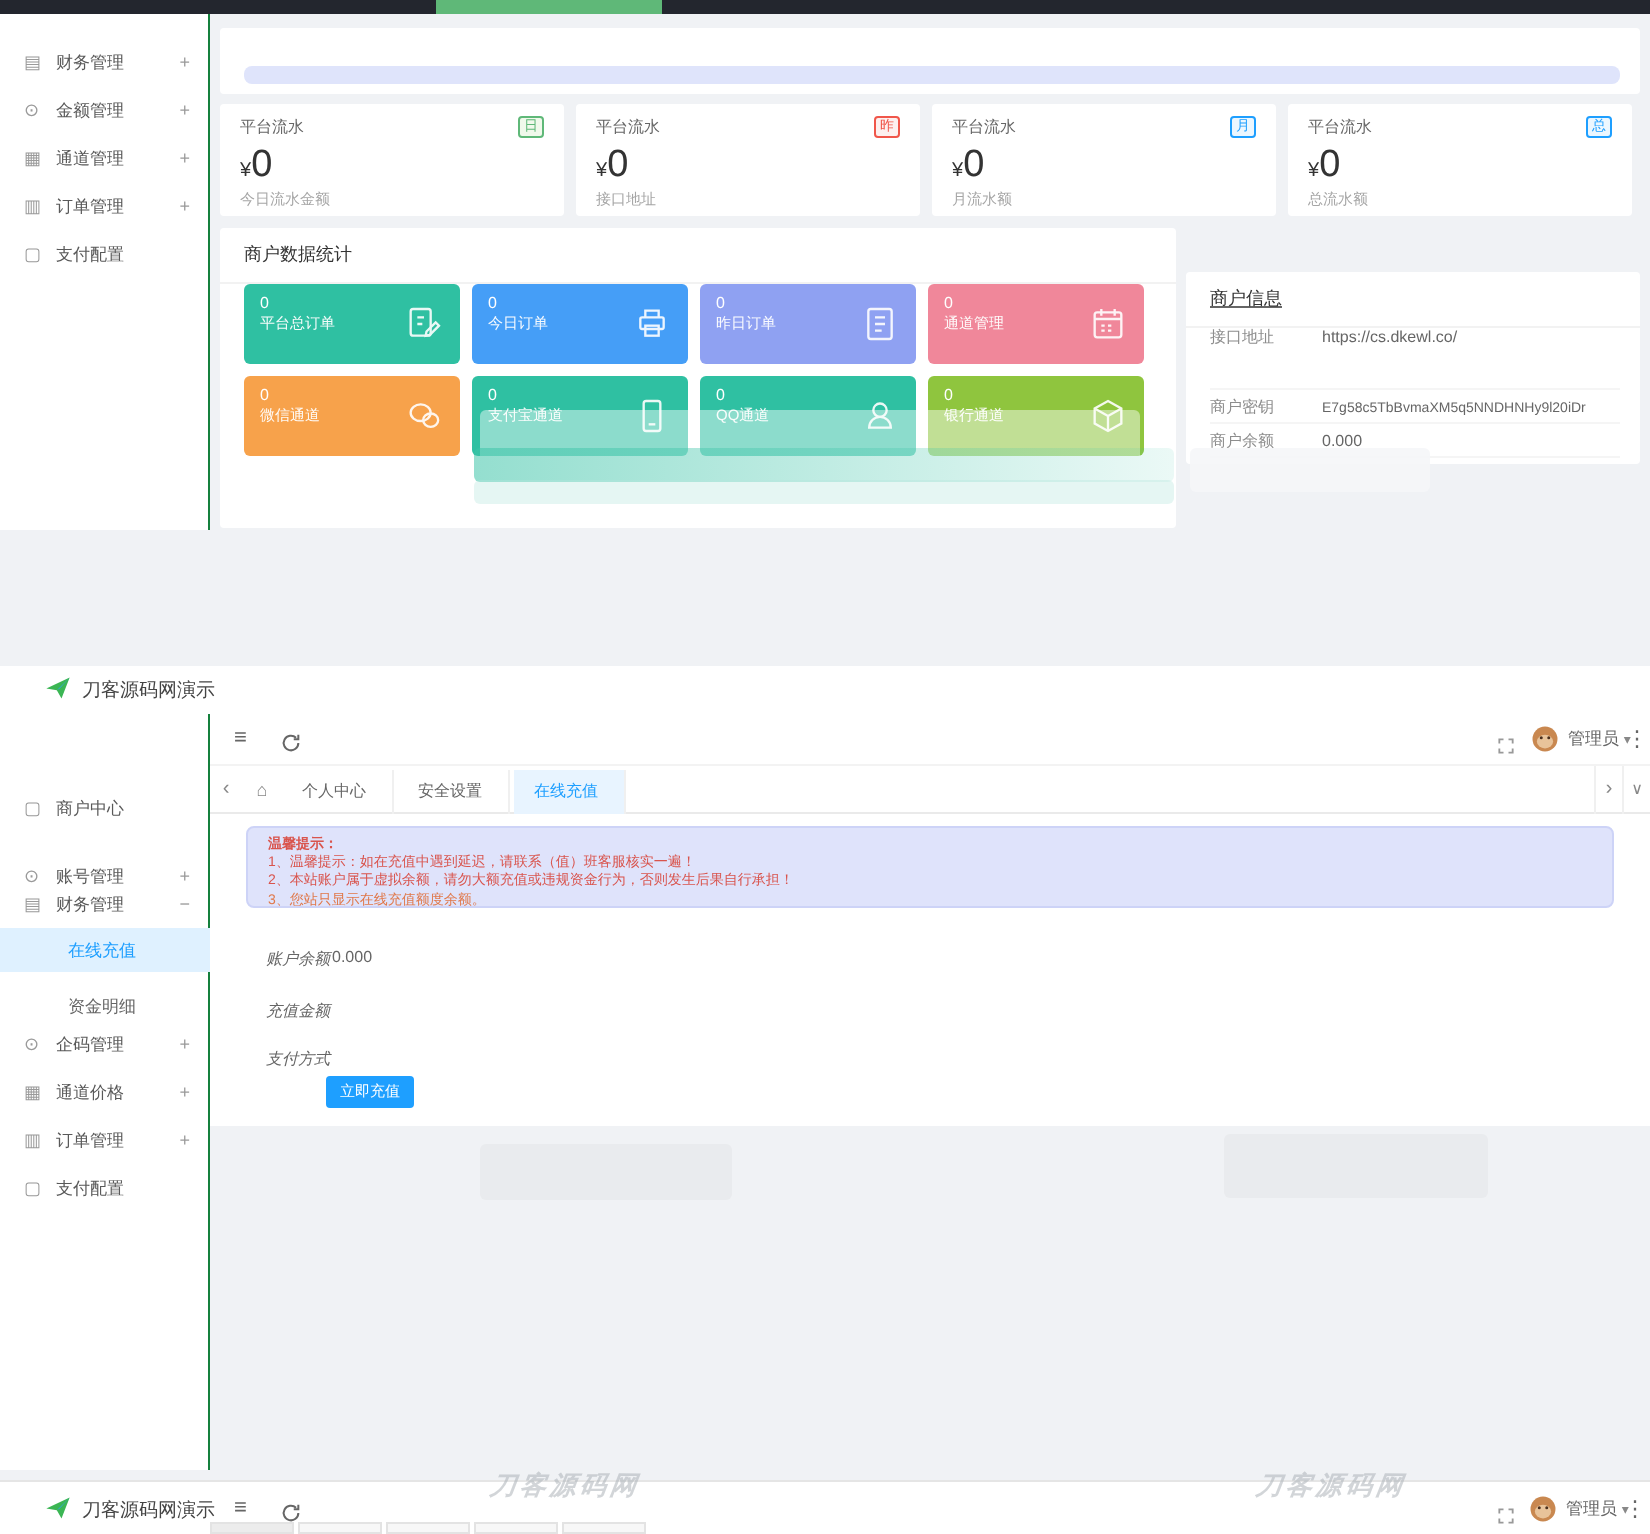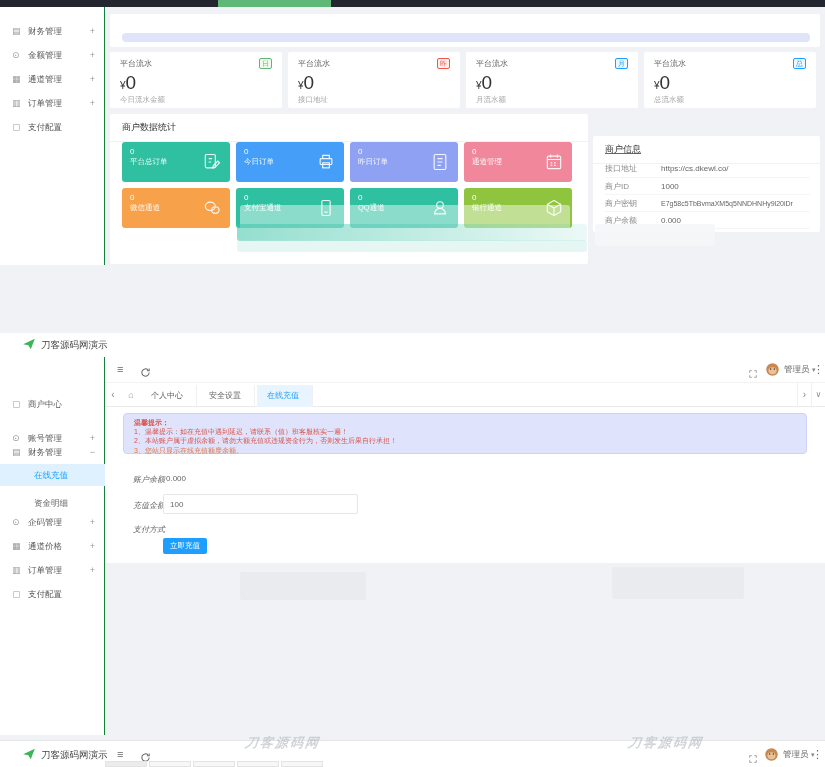--- a/index.html
+++ b/index.html
@@ -214,7 +214,6 @@
   <div class="abs card" style="left:593px;top:136px;width:227px;height:96px;overflow:hidden;text-decoration:underline;">
     <div class="panel-h">商户信息</div>
     <div class="m-row" style="top:24px;border-top:none;"><span class="m-lab">接口地址</span><span class="m-val">https://cs.dkewl.co/</span></div>
-    <div class="m-row" style="top:41px;"><span class="m-lab">商户ID</span><span class="m-val">1000</span></div>
     <div class="m-row" style="top:58px;"><span class="m-lab">商户密钥</span><span class="m-val" style="font-size:7px;">E7g58c5TbBvmaXM5q5NNDHNHy9l20iDr</span></div>
     <div class="m-row" style="top:75px;"><span class="m-lab">商户余额</span><span class="m-val">0.000</span></div>
     <div class="m-row" style="top:92px;"><span class="m-lab">商户费率</span></div>

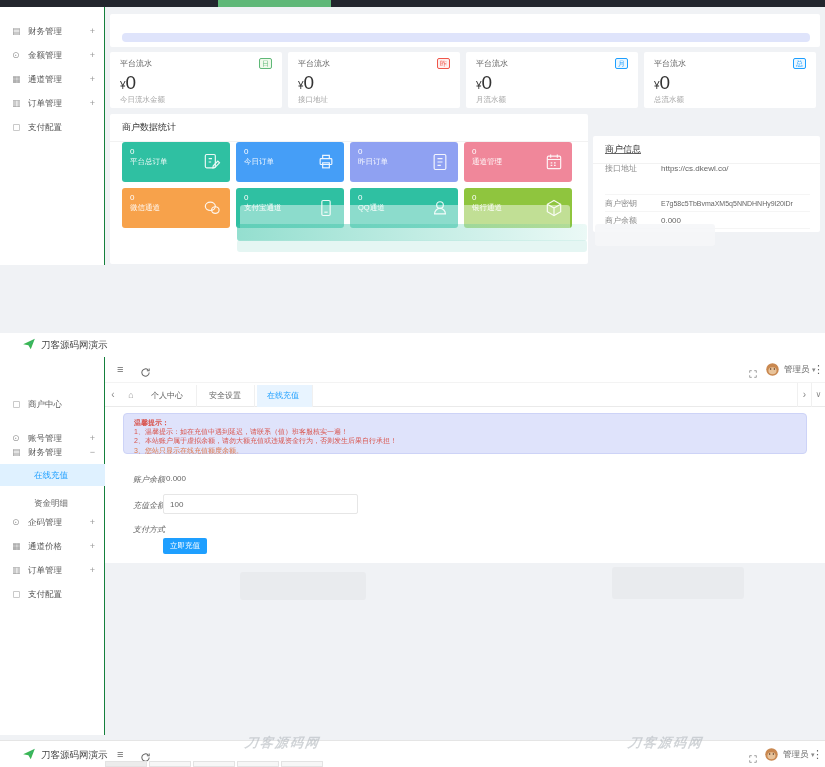--- a/index.html
+++ b/index.html
@@ -305,7 +305,6 @@
   <span class="f-lab" style="top:474px;">账户余额</span>
   <span class="f-val" style="top:474px;">0.000</span>
   <span class="f-lab" style="top:500px;">充值金额</span>
-  <input class="f-input" value="100" style="">
   <span class="f-lab" style="top:524px;">支付方式</span>
   <button class="btn">立即充值</button>
 

